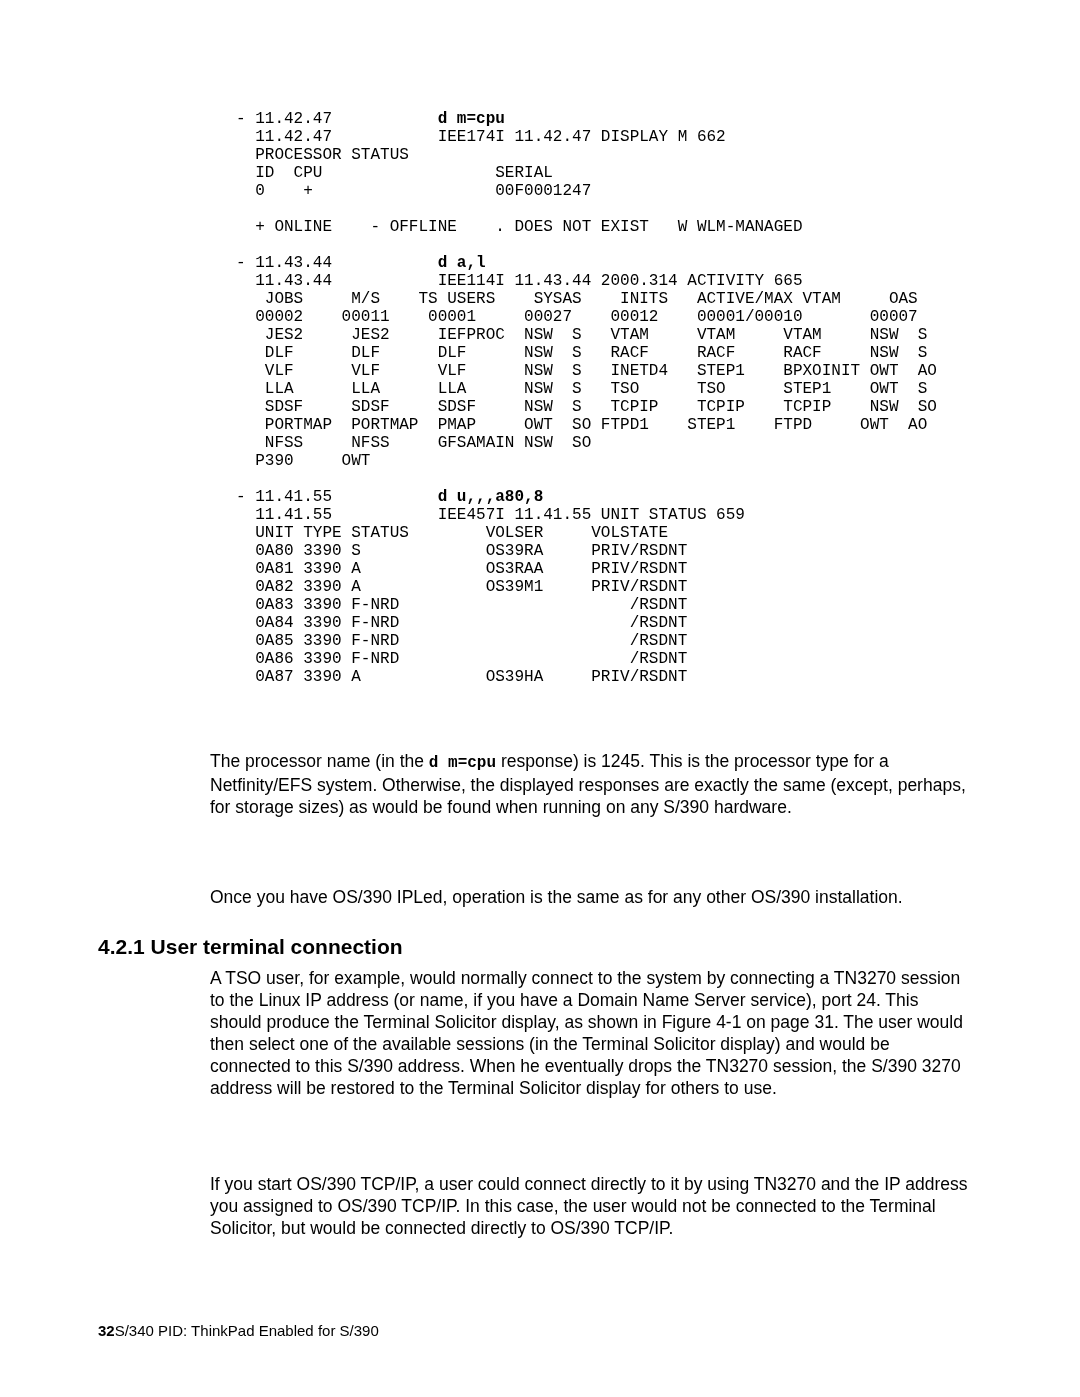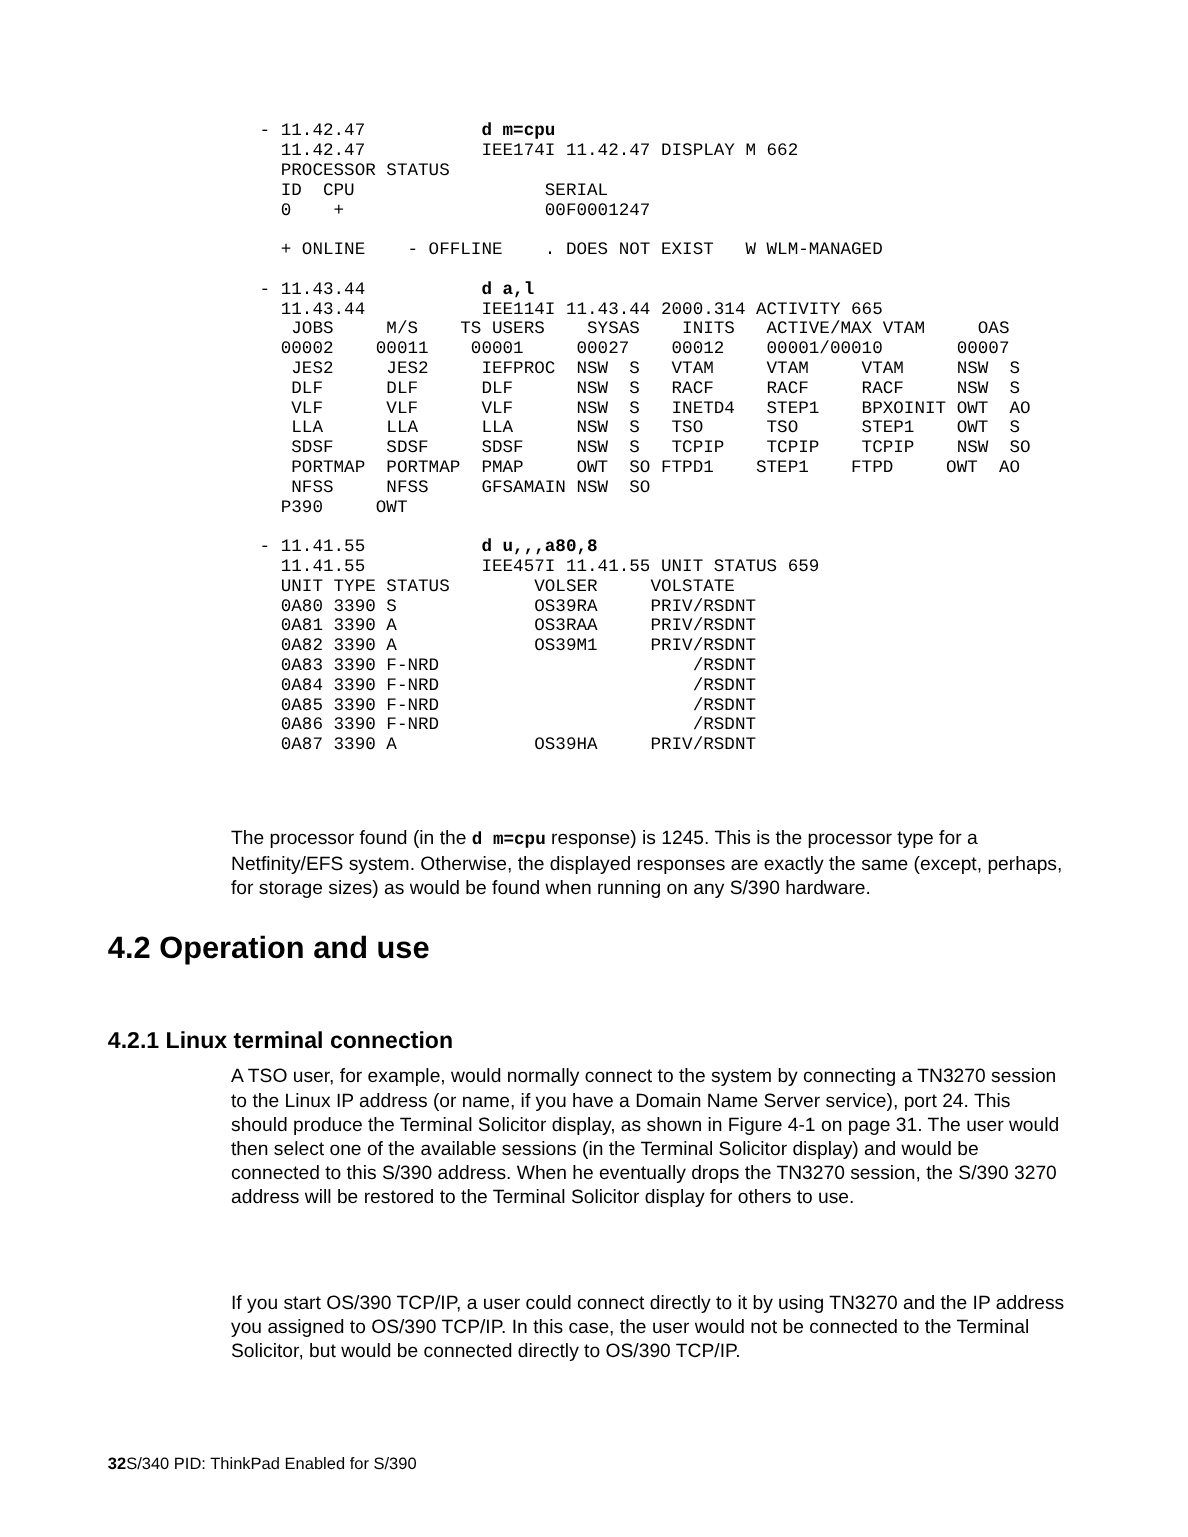--- a/index.html
+++ b/index.html
@@ -97,7 +97,7 @@
 </div>
 
   <div class="prose" style="top:750px;">
-    <span>The processor found (in the </span><span style="font-family:'Courier New',monospace;font-size:16px;"><b>d m=cpu</b></span><span> response) is 1245.  This is the processor type for a Netfinity/EFS system.  Otherwise, the displayed responses are exactly the same (except, perhaps, for storage sizes) as would be found when running on any S/390 hardware.</span>
+    <span>The processor name (in the </span><span style="font-family:'Courier New',monospace;font-size:16px;"><b>d m=cpu</b></span><span> response) is 1245.  This is the processor type for a Netfinity/EFS system.  Otherwise, the displayed responses are exactly the same (except, perhaps, for storage sizes) as would be found when running on any S/390 hardware.</span>
   </div>
 
   <div class="h2" style="top:846px;">4.2  Operation and use</div>

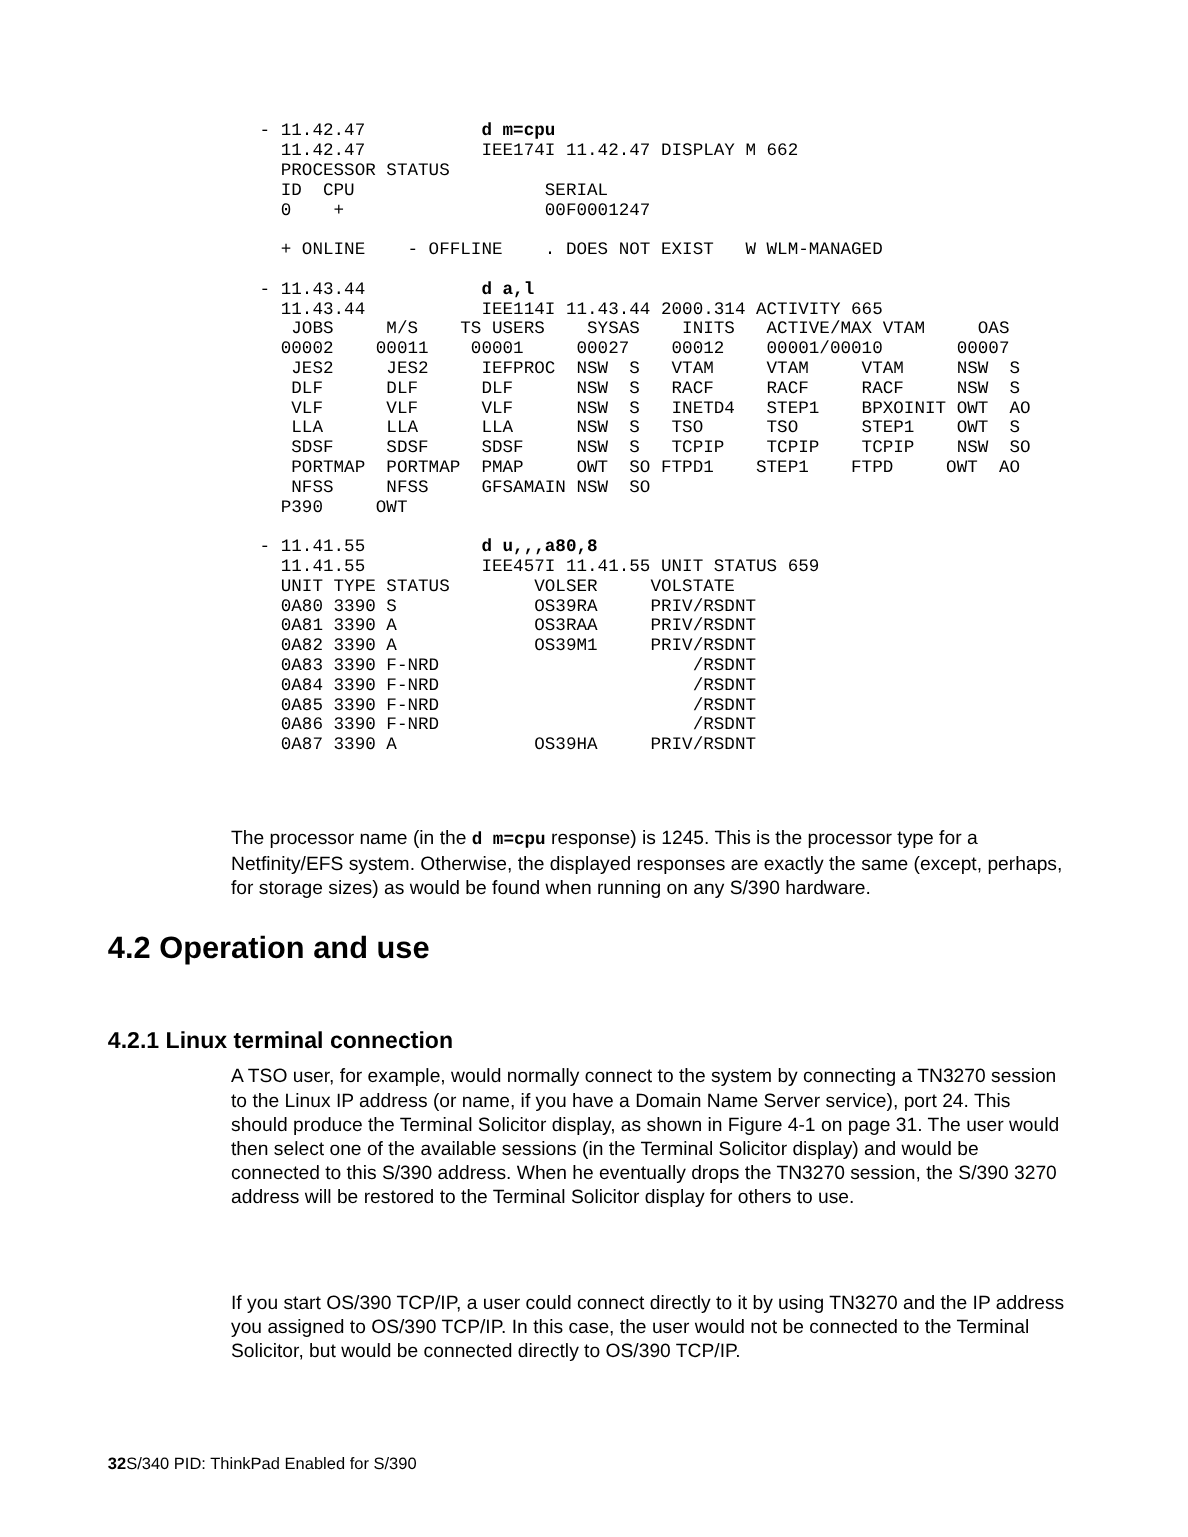--- a/index.html
+++ b/index.html
@@ -100,7 +100,6 @@
     <span>The processor name (in the </span><span style="font-family:'Courier New',monospace;font-size:16px;"><b>d m=cpu</b></span><span> response) is 1245.  This is the processor type for a Netfinity/EFS system.  Otherwise, the displayed responses are exactly the same (except, perhaps, for storage sizes) as would be found when running on any S/390 hardware.</span>
   </div>
 
-  <div class="h2" style="top:846px;">4.2  Operation and use</div>
 
 
   <div class="h3" style="top:935px;">4.2.1  Linux terminal connection</div>

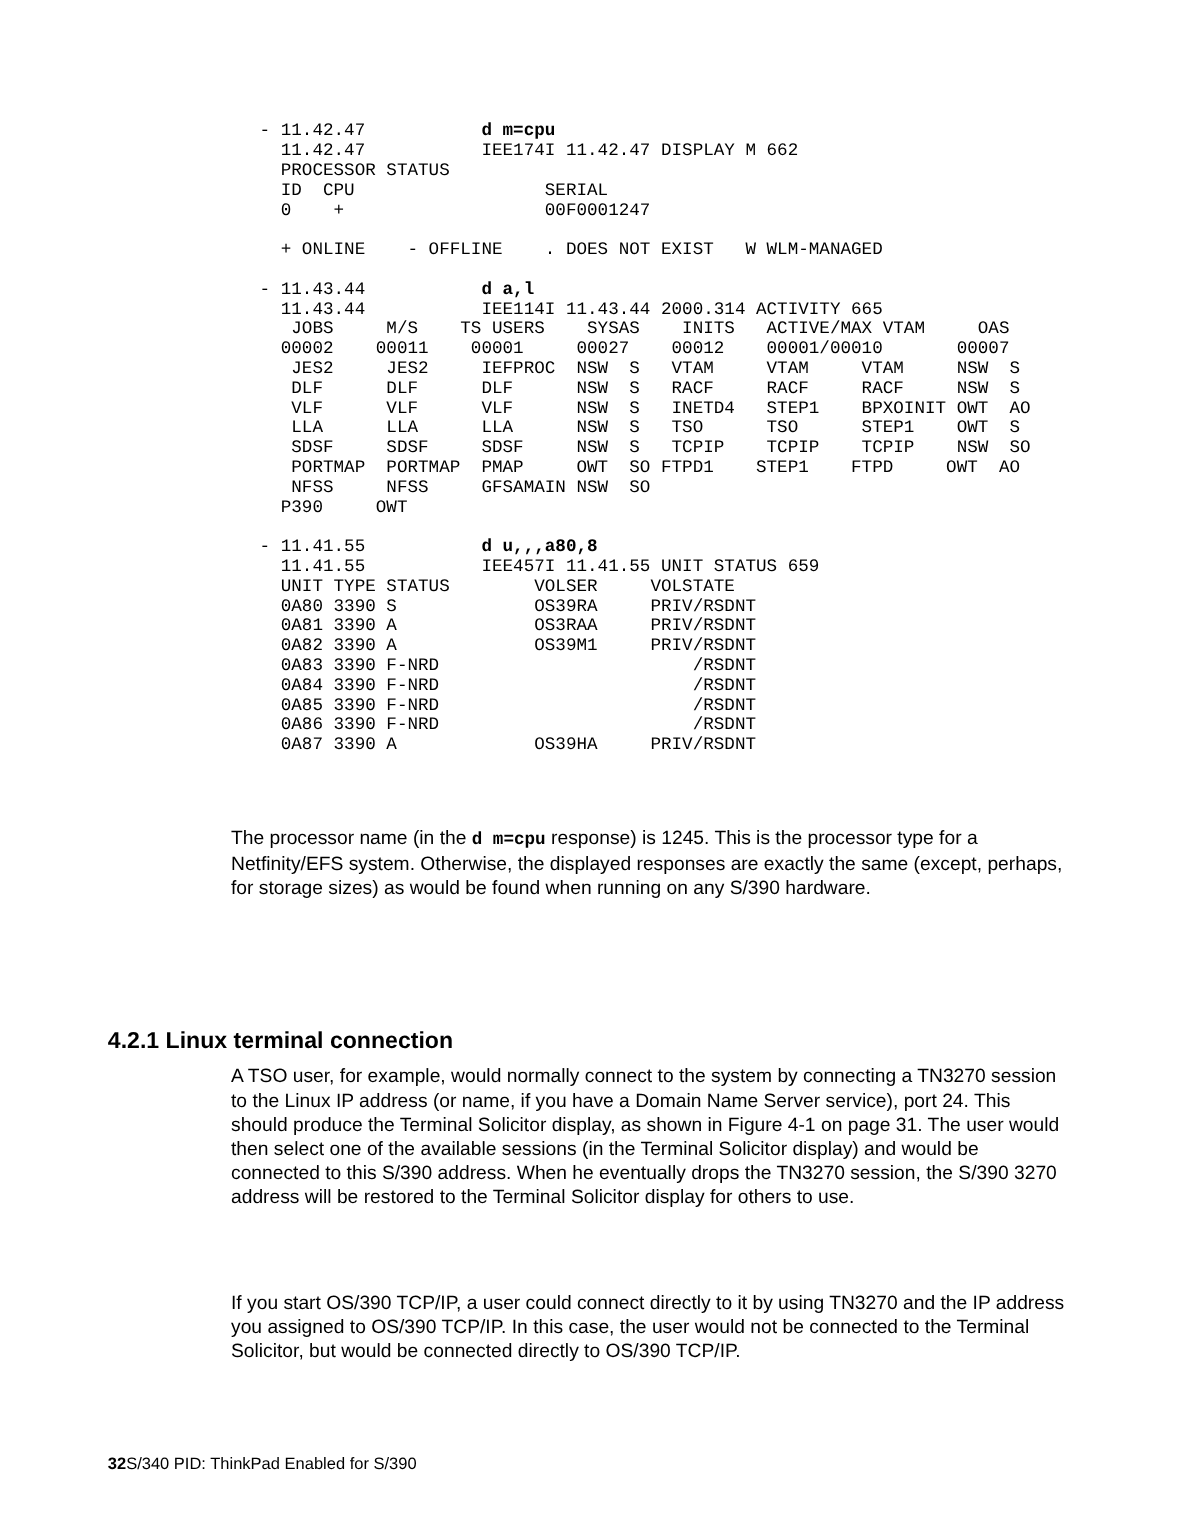--- a/index.html
+++ b/index.html
@@ -101,6 +101,7 @@
   </div>
 
 
+  <div class="prose" style="top:886px;">Once you have OS/390 IPLed, operation is the same as for any other OS/390 installation.</div>
 
   <div class="h3" style="top:935px;">4.2.1  Linux terminal connection</div>
 

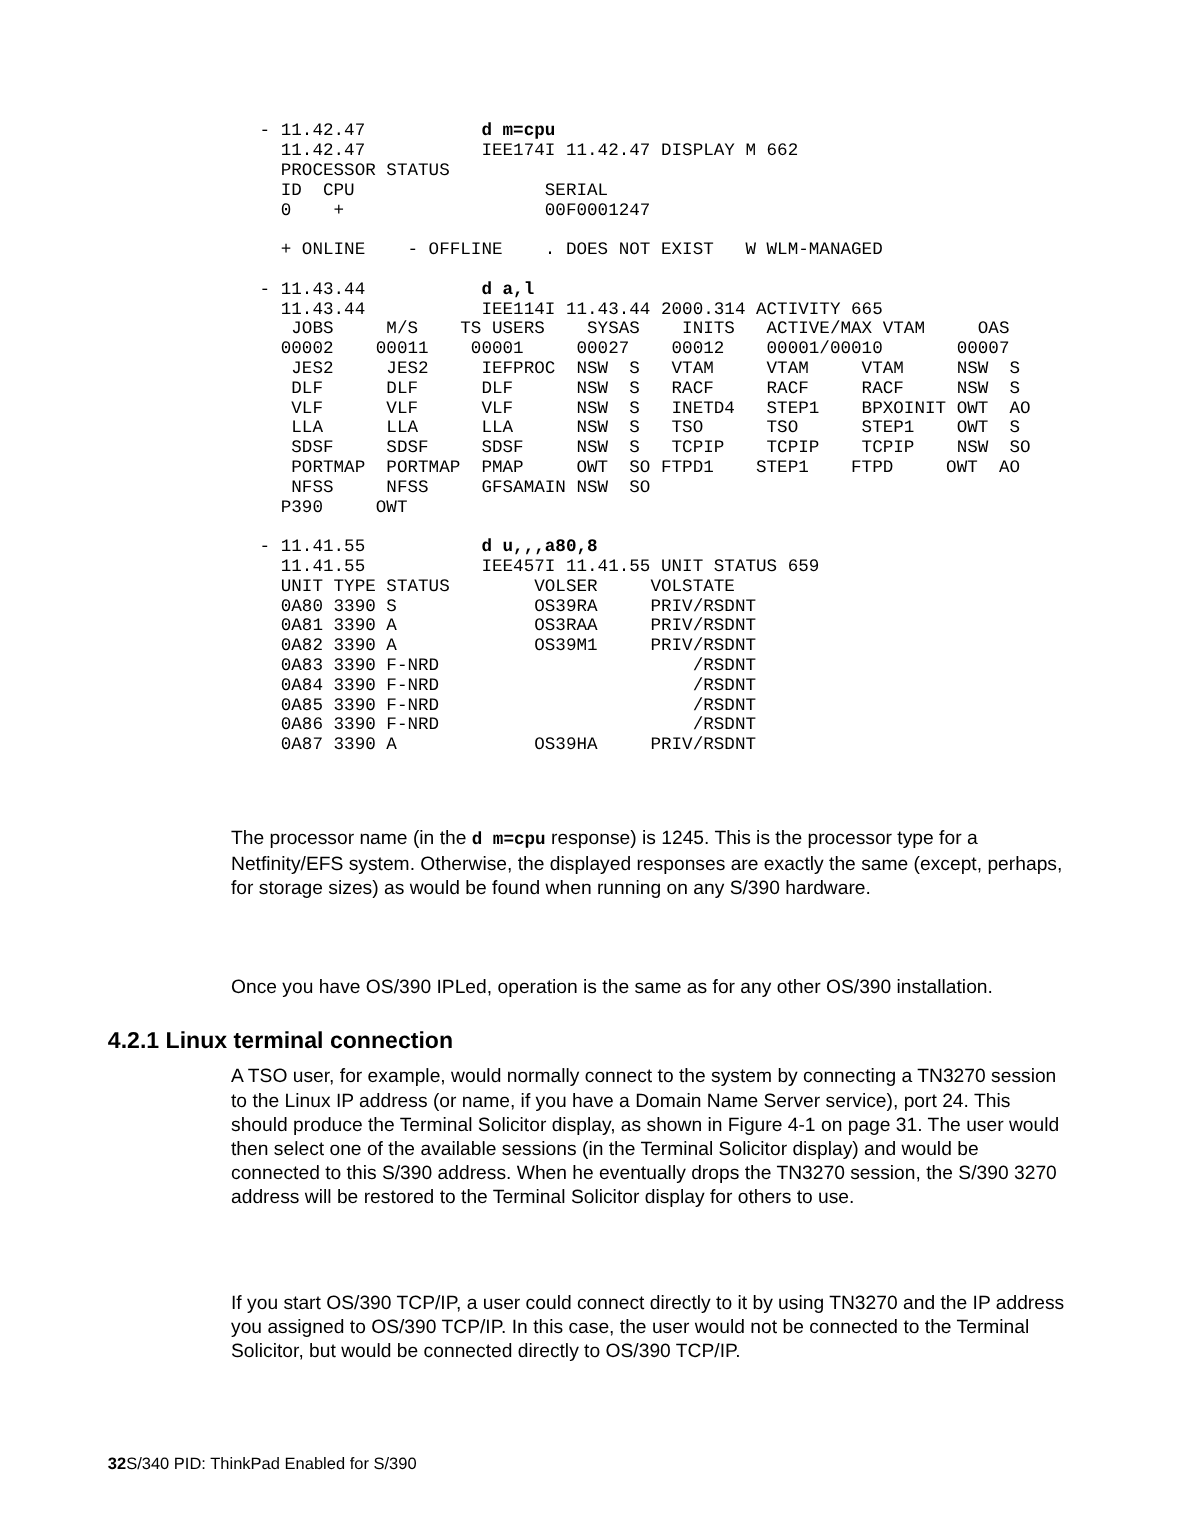--- a/index.html
+++ b/index.html
@@ -103,7 +103,7 @@
 
   <div class="prose" style="top:886px;">Once you have OS/390 IPLed, operation is the same as for any other OS/390 installation.</div>
 
-  <div class="h3" style="top:935px;">4.2.1  Linux terminal connection</div>
+  <div class="h3" style="top:935px;">4.2.1  User terminal connection</div>
 
   <div class="prose" style="top:967px;">A TSO user, for example, would normally connect to the system by connecting a TN3270 session to the Linux IP address (or name, if you have a Domain Name Server service), port 24.  This should produce the Terminal Solicitor display, as shown in Figure 4-1 on page 31.  The user would then select one of the available sessions (in the Terminal Solicitor display) and would be connected to this S/390 address.  When he eventually drops the TN3270 session, the S/390 3270 address will be restored to the Terminal Solicitor display for others to use.</div>
 

